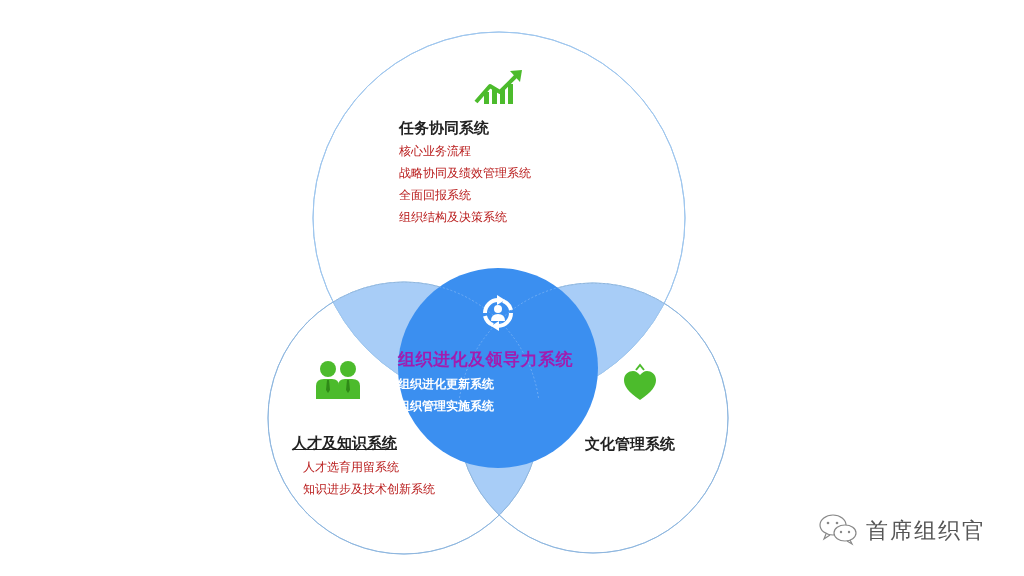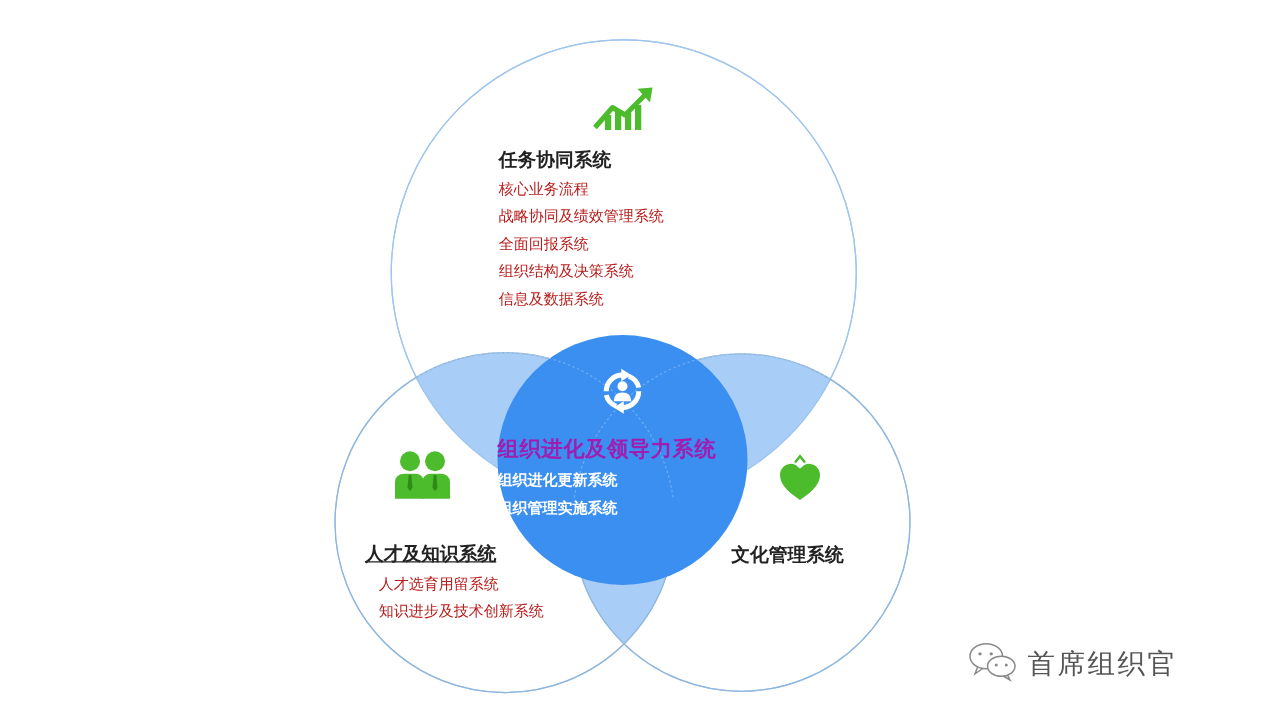--- a/index.html
+++ b/index.html
@@ -74,7 +74,6 @@
   <div class="item-gray">战略协同及绩效管理系统</div>
   <div class="item-gray">全面回报系统</div>
   <div class="item-gray">组织结构及决策系统</div>
-  <div class="item-gray">信息及数据系统</div>
 </div>
 
 <div class="icon" style="left:479px; top:294px; width:38px; height:38px;">

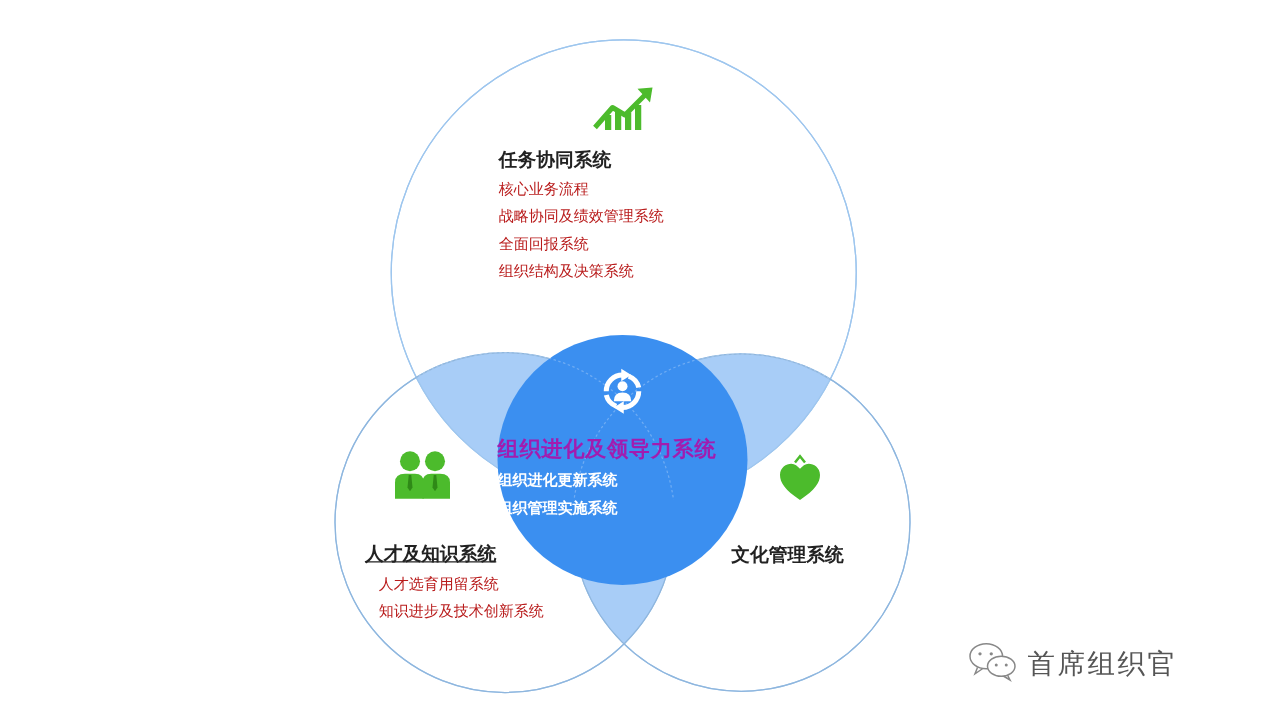--- a/index.html
+++ b/index.html
@@ -14,7 +14,7 @@
   .center-title { color:#a21caf; font-weight:bold; font-size:17px; letter-spacing:0.5px; }
   .center-item { color:#fff; font-weight:bold; font-size:12px; line-height:22px; }
   .icon { position:absolute; }
-  .watermark { position:absolute; left:774px; top:512px; display:flex; align-items:center; gap:8px; }
+  .watermark { position:absolute; left:818px; top:512px; display:flex; align-items:center; gap:8px; }
   .watermark-text { font-size:22px; color:#555; letter-spacing:2px; font-weight:normal; }
 </style>
 </head>

